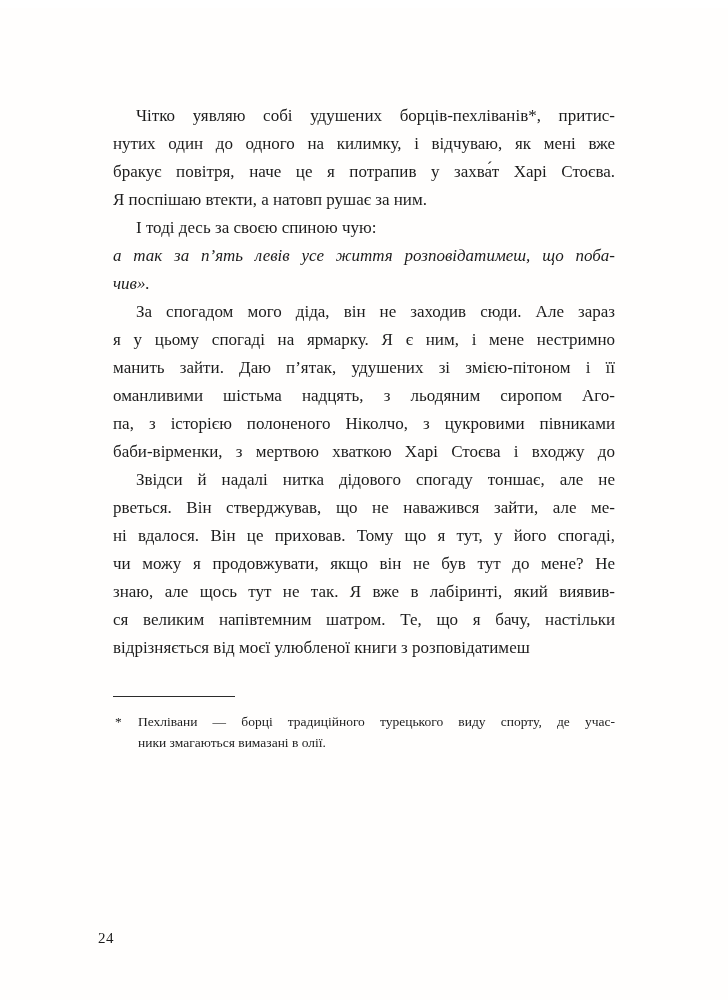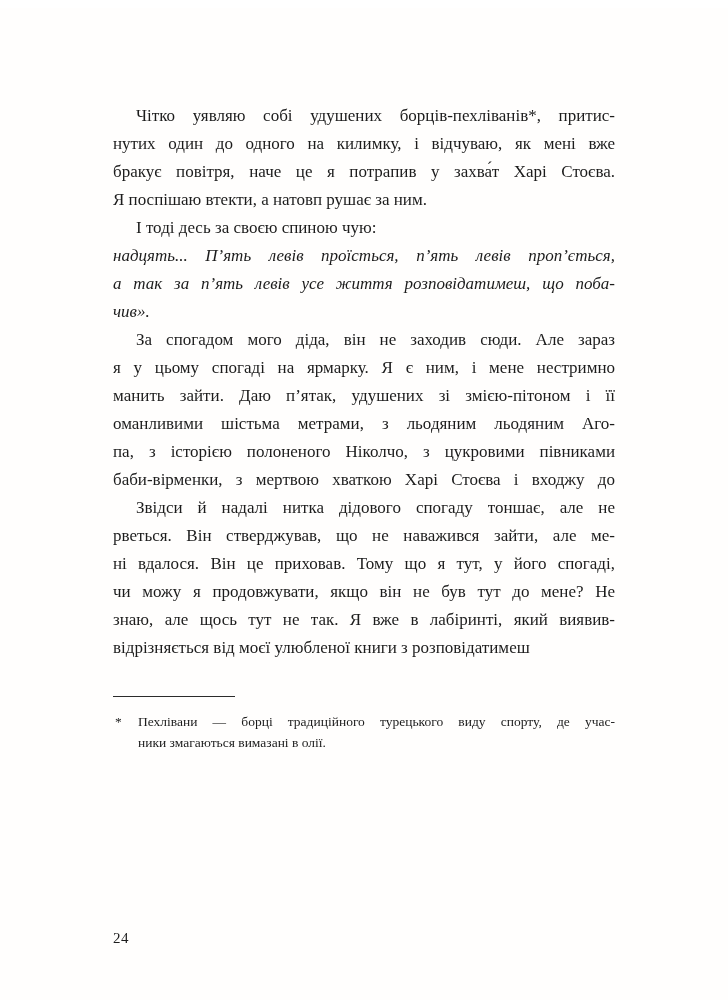--- a/index.html
+++ b/index.html
@@ -63,7 +63,6 @@
         <span class="line first">І тоді десь за своєю спиною чую:</span>
       </p>
       <p class="para italic">
-        <span class="line j">надцять... П’ять левів проїсться, п’ять левів проп’ється,</span>
         <span class="line j">а так за п’ять левів усе життя розповідатимеш, що поба-</span>
         <span class="line">чив».</span>
       </p>

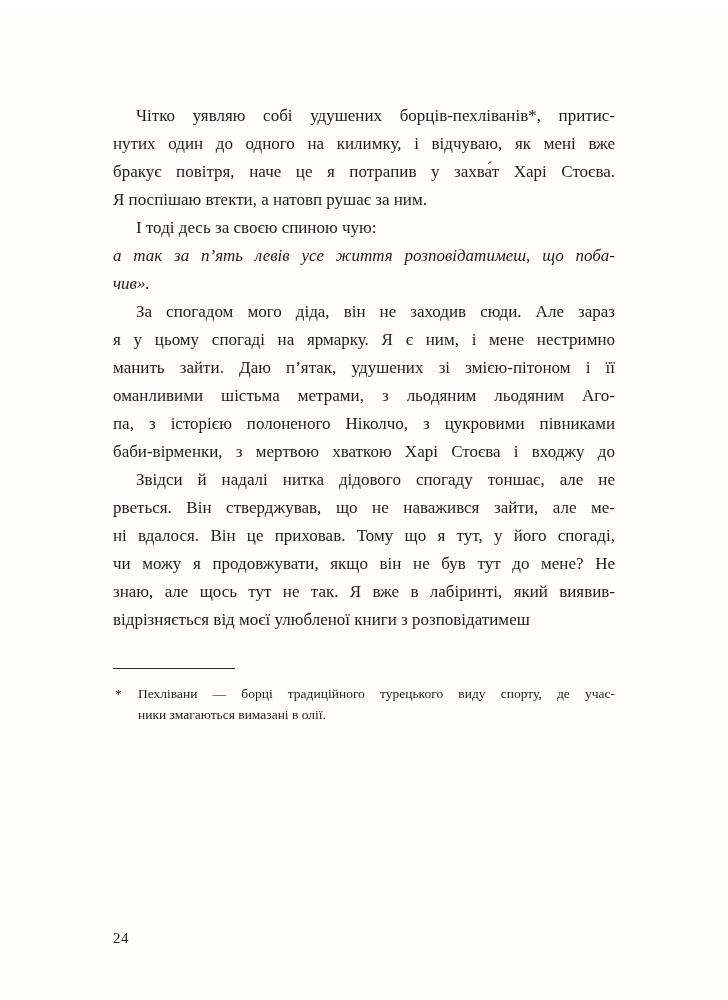--- a/index.html
+++ b/index.html
@@ -70,7 +70,7 @@
         <span class="line j first">За спогадом мого діда, він не заходив сюди. Але зараз</span>
         <span class="line j">я у цьому спогаді на ярмарку. Я є ним, і мене нестримно</span>
         <span class="line j">манить зайти. Даю п’ятак, удушених зі змією-пітоном і її</span>
-        <span class="line j">оманливими шістьма метрами, з льодяним льодяним Аго-</span>
+        <span class="line j">оманливими шістьма надцять, з льодяним сиропом Аго-</span>
         <span class="line j">па, з історією полоненого Ніколчо, з цукровими півниками</span>
         <span class="line j">баби-вірменки, з мертвою хваткою Харі Стоєва і входжу до</span>
       </p>

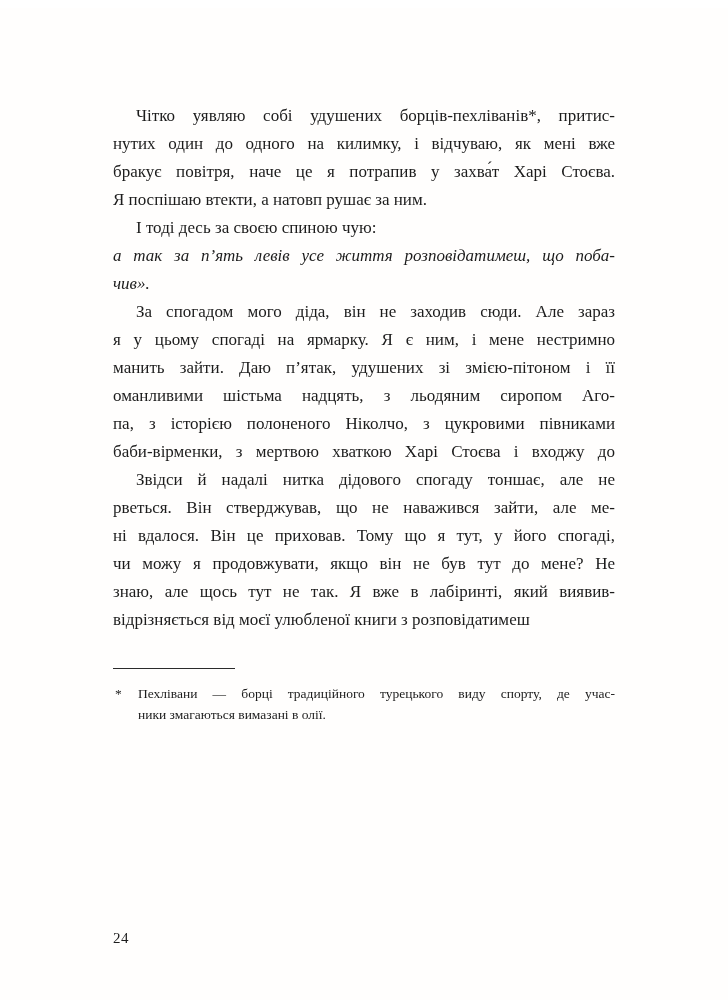--- a/index.html
+++ b/index.html
@@ -80,6 +80,7 @@
         <span class="line j">ні вдалося. Він це приховав. Тому що я тут, у його спогаді,</span>
         <span class="line j">чи можу я продовжувати, якщо він не був тут до мене? Не</span>
         <span class="line j">знаю, але щось тут не так. Я вже в лабіринті, який виявив-</span>
+        <span class="line j">ся великим напівтемним шатром. Те, що я бачу, настільки</span>
         <span class="line">відрізняється від моєї улюбленої книги з розповідатимеш</span>
       </p>
     </section>

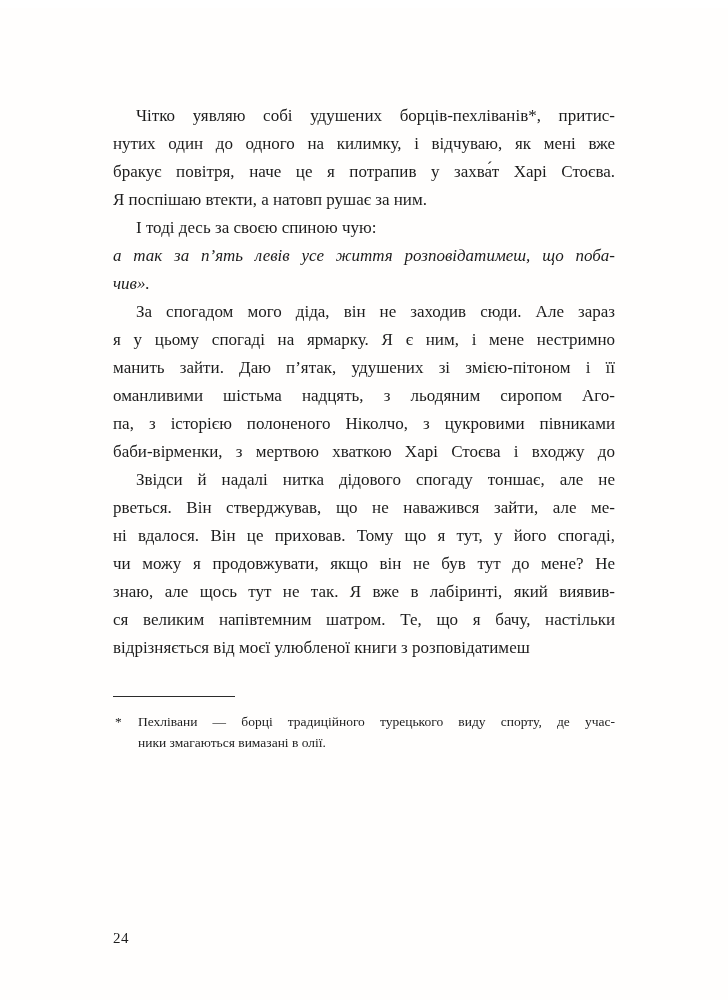--- a/index.html
+++ b/index.html
@@ -41,7 +41,7 @@
   .fn-marker { position: absolute; left: 2px; top: 0; }
   .page-number {
     position: absolute;
-    left: 113px;
+    left: 98px;
     top: 916px;
     font-size: 15px;
     letter-spacing: 0.5px;

